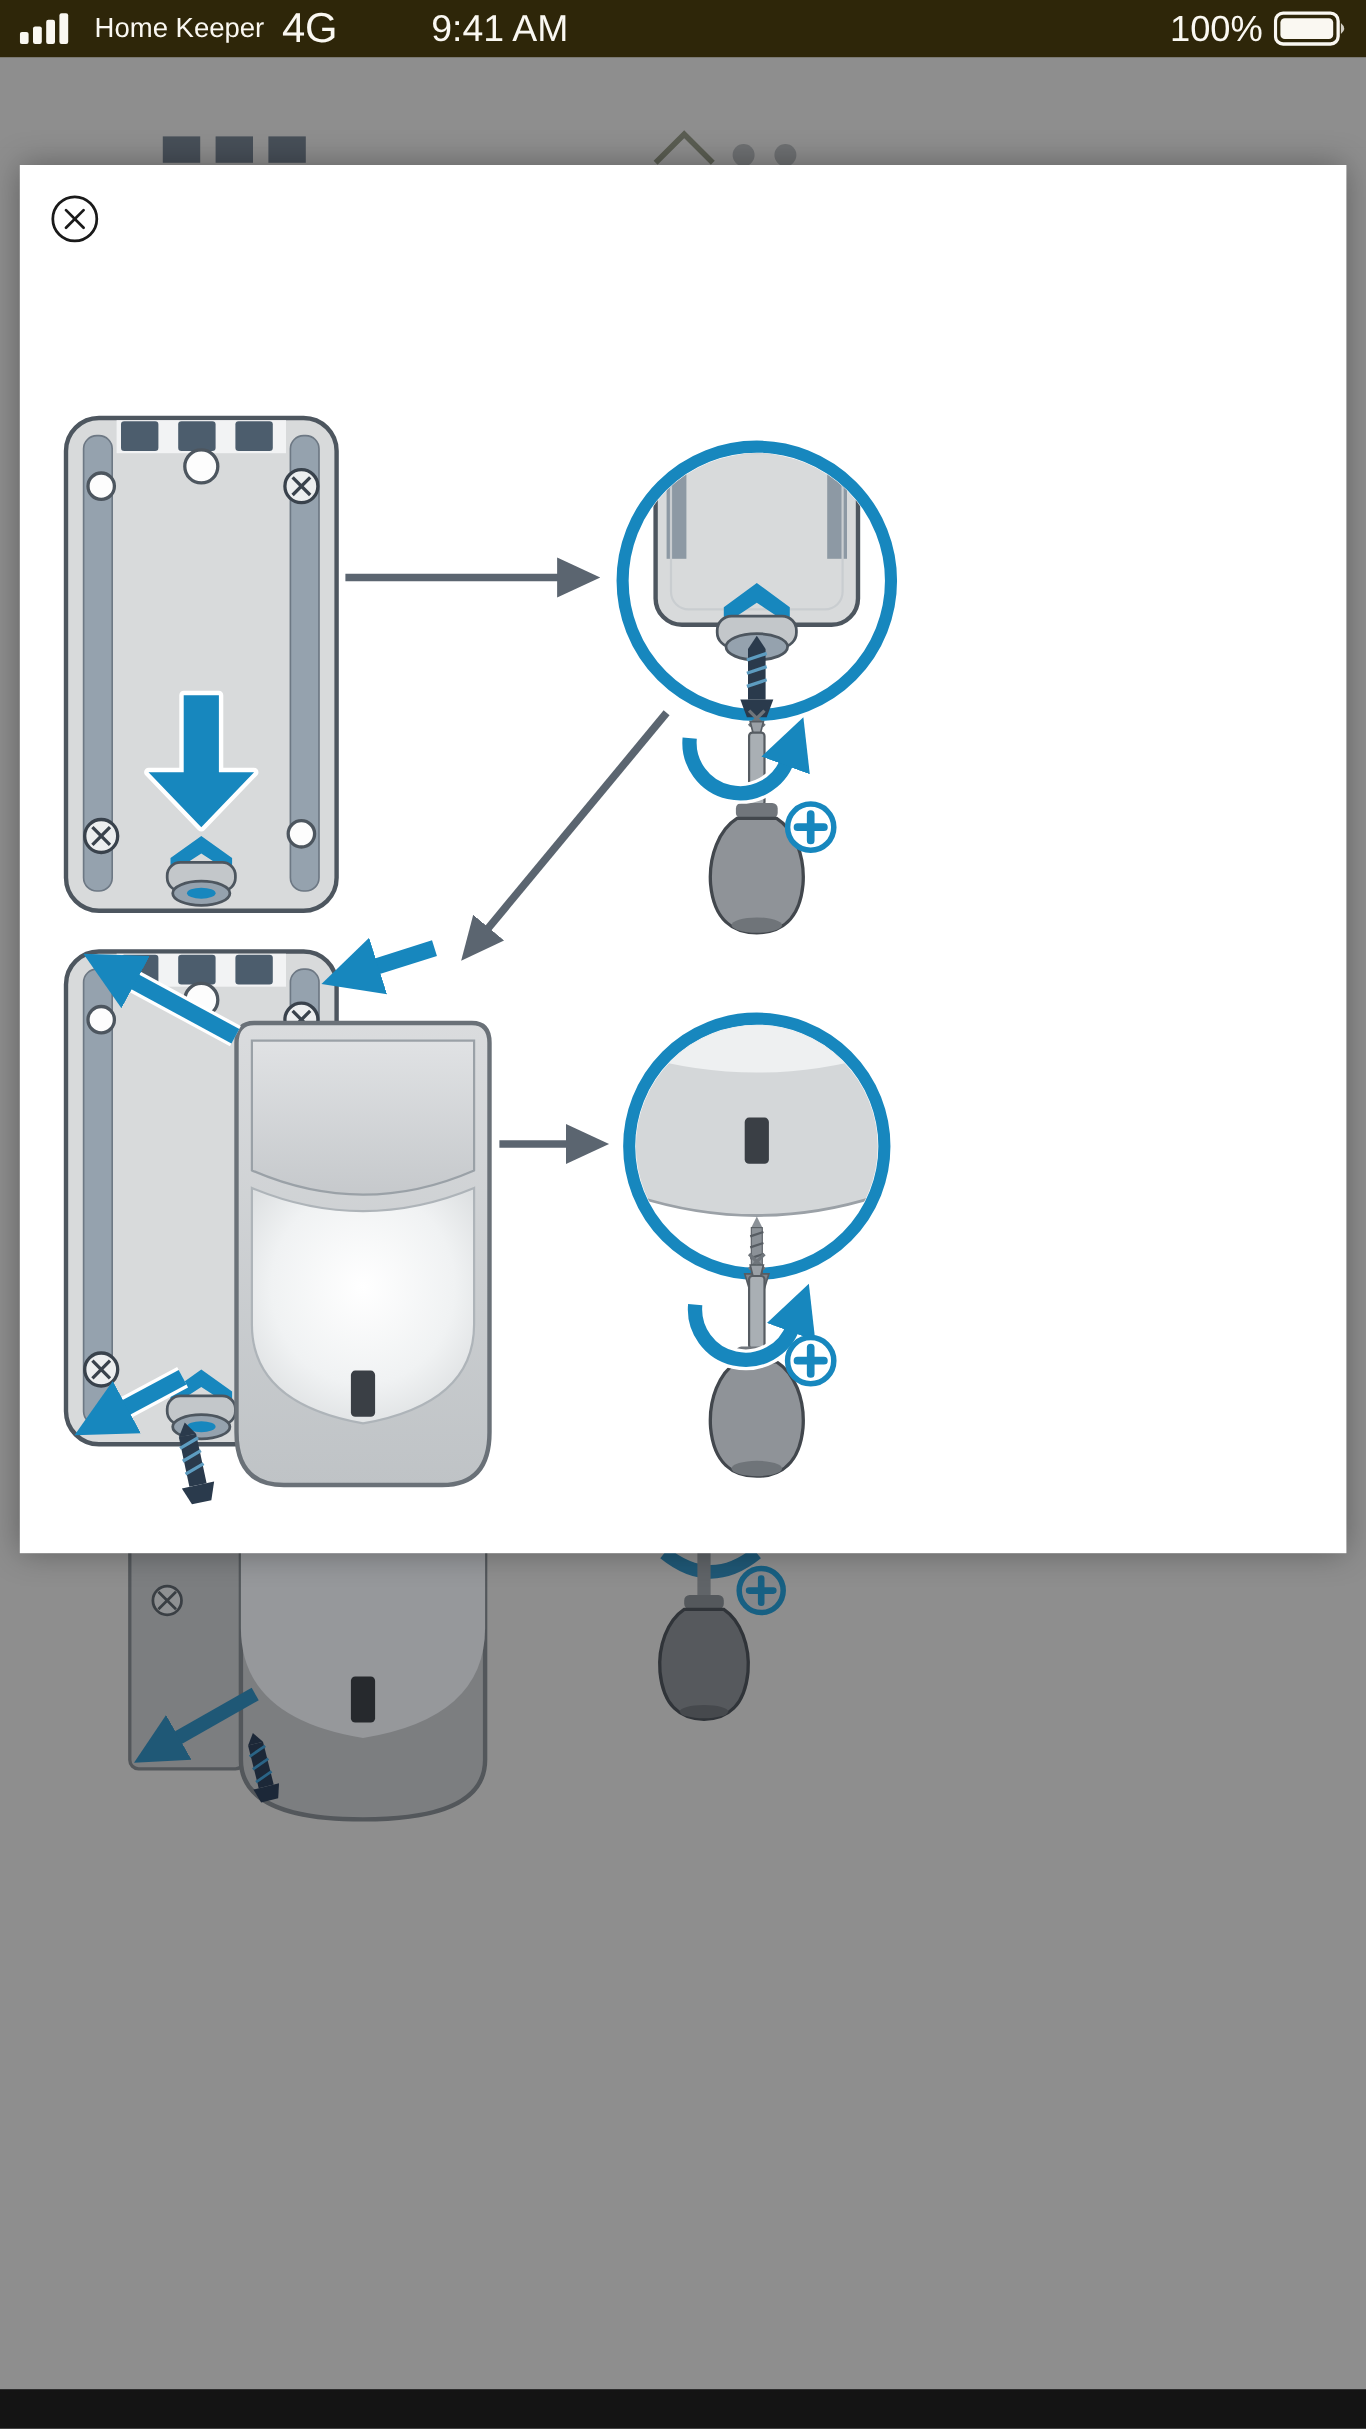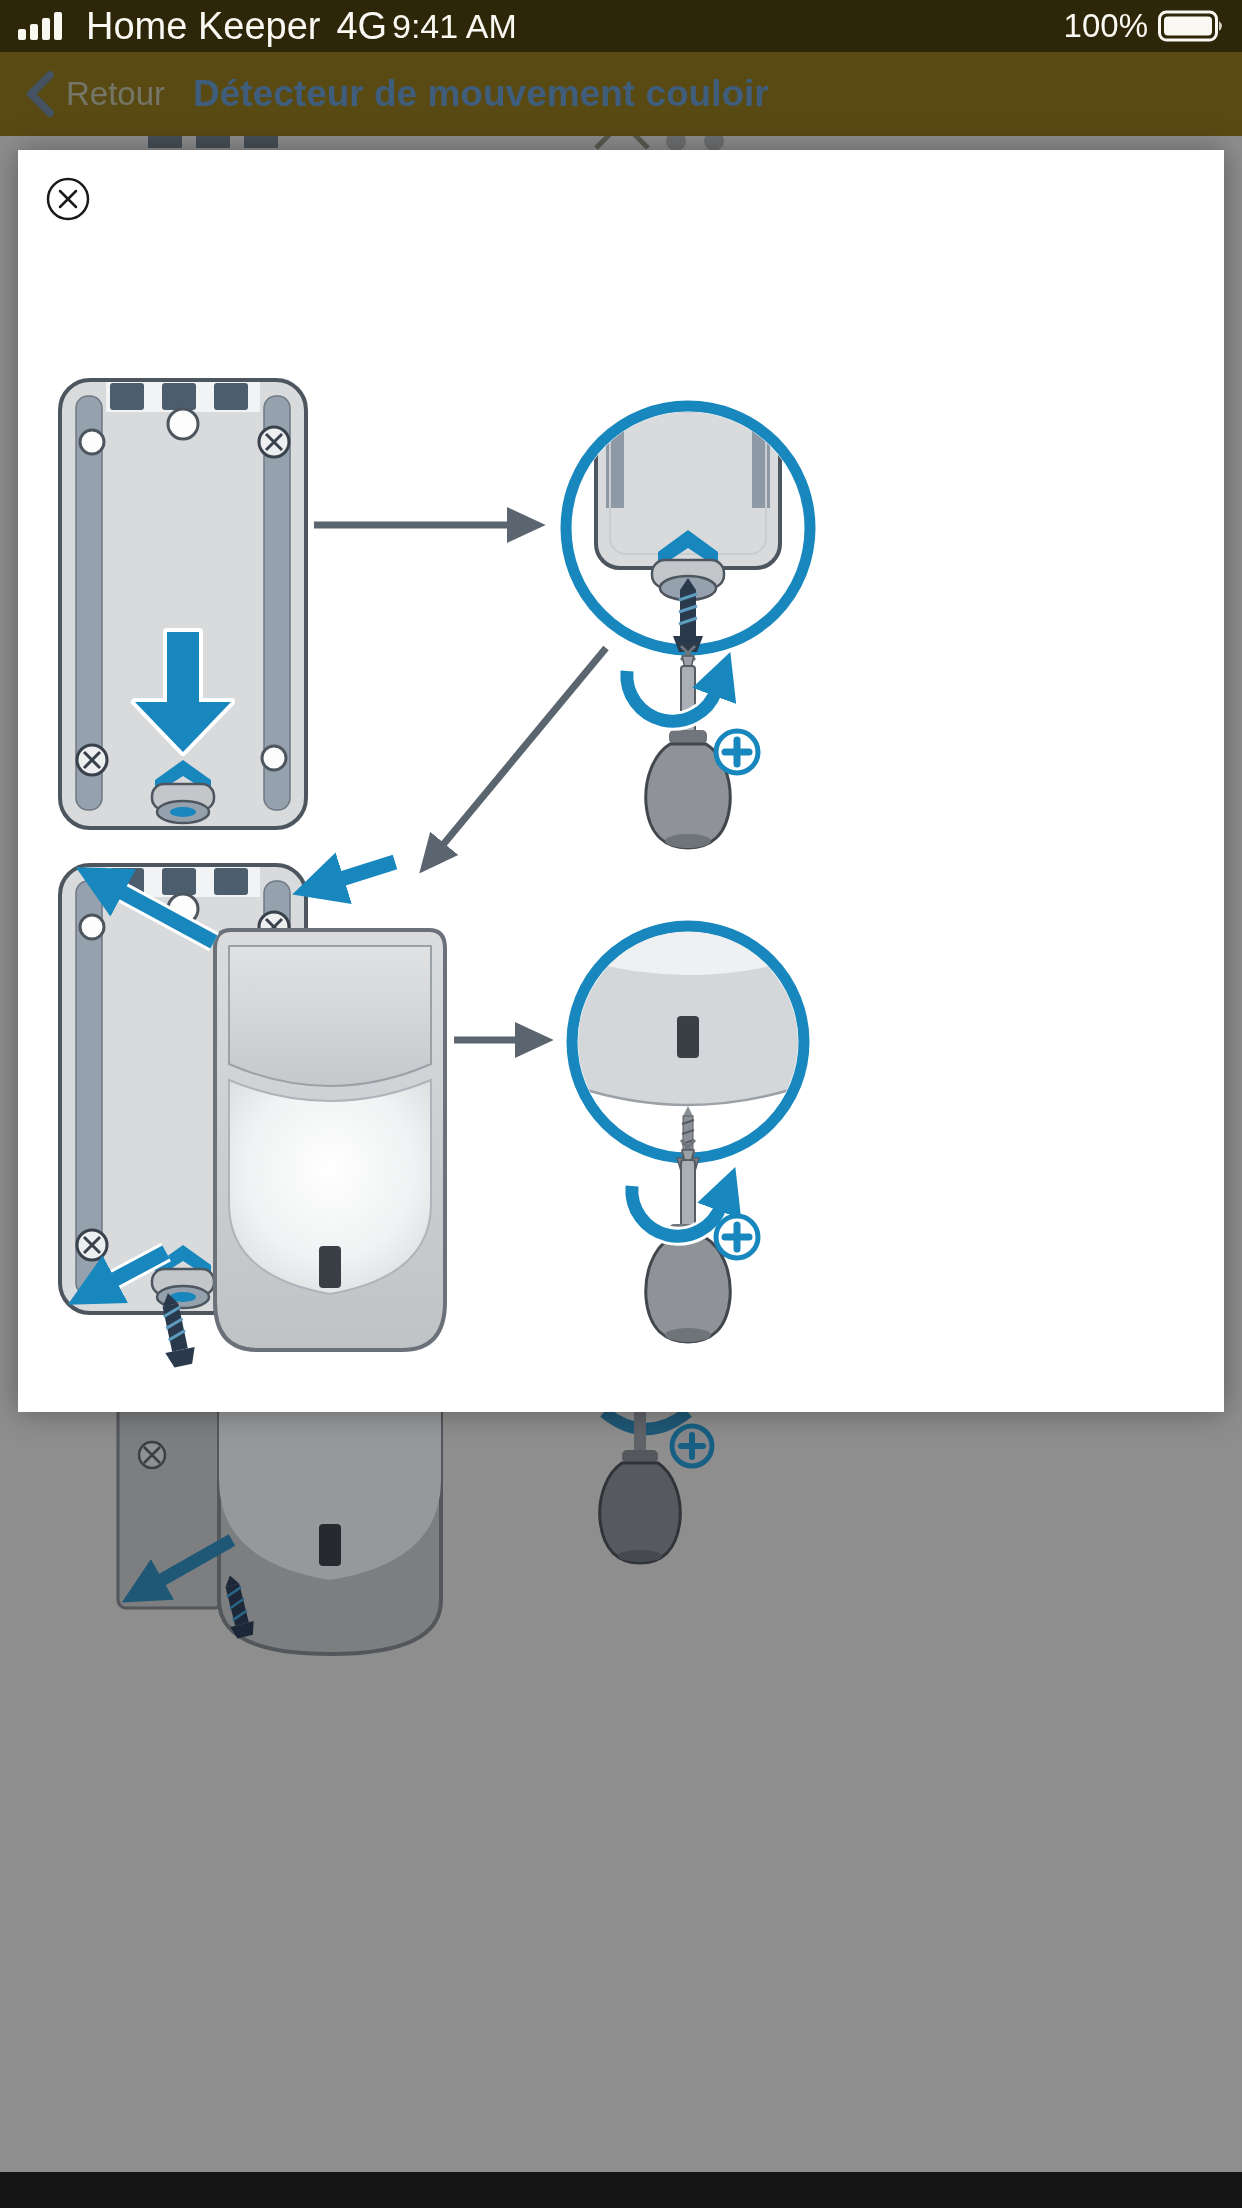--- a/index.html
+++ b/index.html
@@ -11,7 +11,7 @@
   .status-bar{position:absolute;left:0;top:0;width:100%;height:52px;
               background:#2e2609;z-index:3;color:#faf8f2;}
   .status-left{position:absolute;left:18px;top:0;height:52px;display:flex;align-items:center;gap:16px;}
-  .carrier{font-size:38px;font-weight:400;}
+  .carrier{font-size:25px;font-weight:400;}
   .network{font-size:38px;font-weight:400;}
   .status-time{position:absolute;left:392px;top:7px;font-size:34px;font-weight:400;}
   .status-right{position:absolute;right:16px;top:0;height:52px;display:flex;align-items:center;gap:10px;}

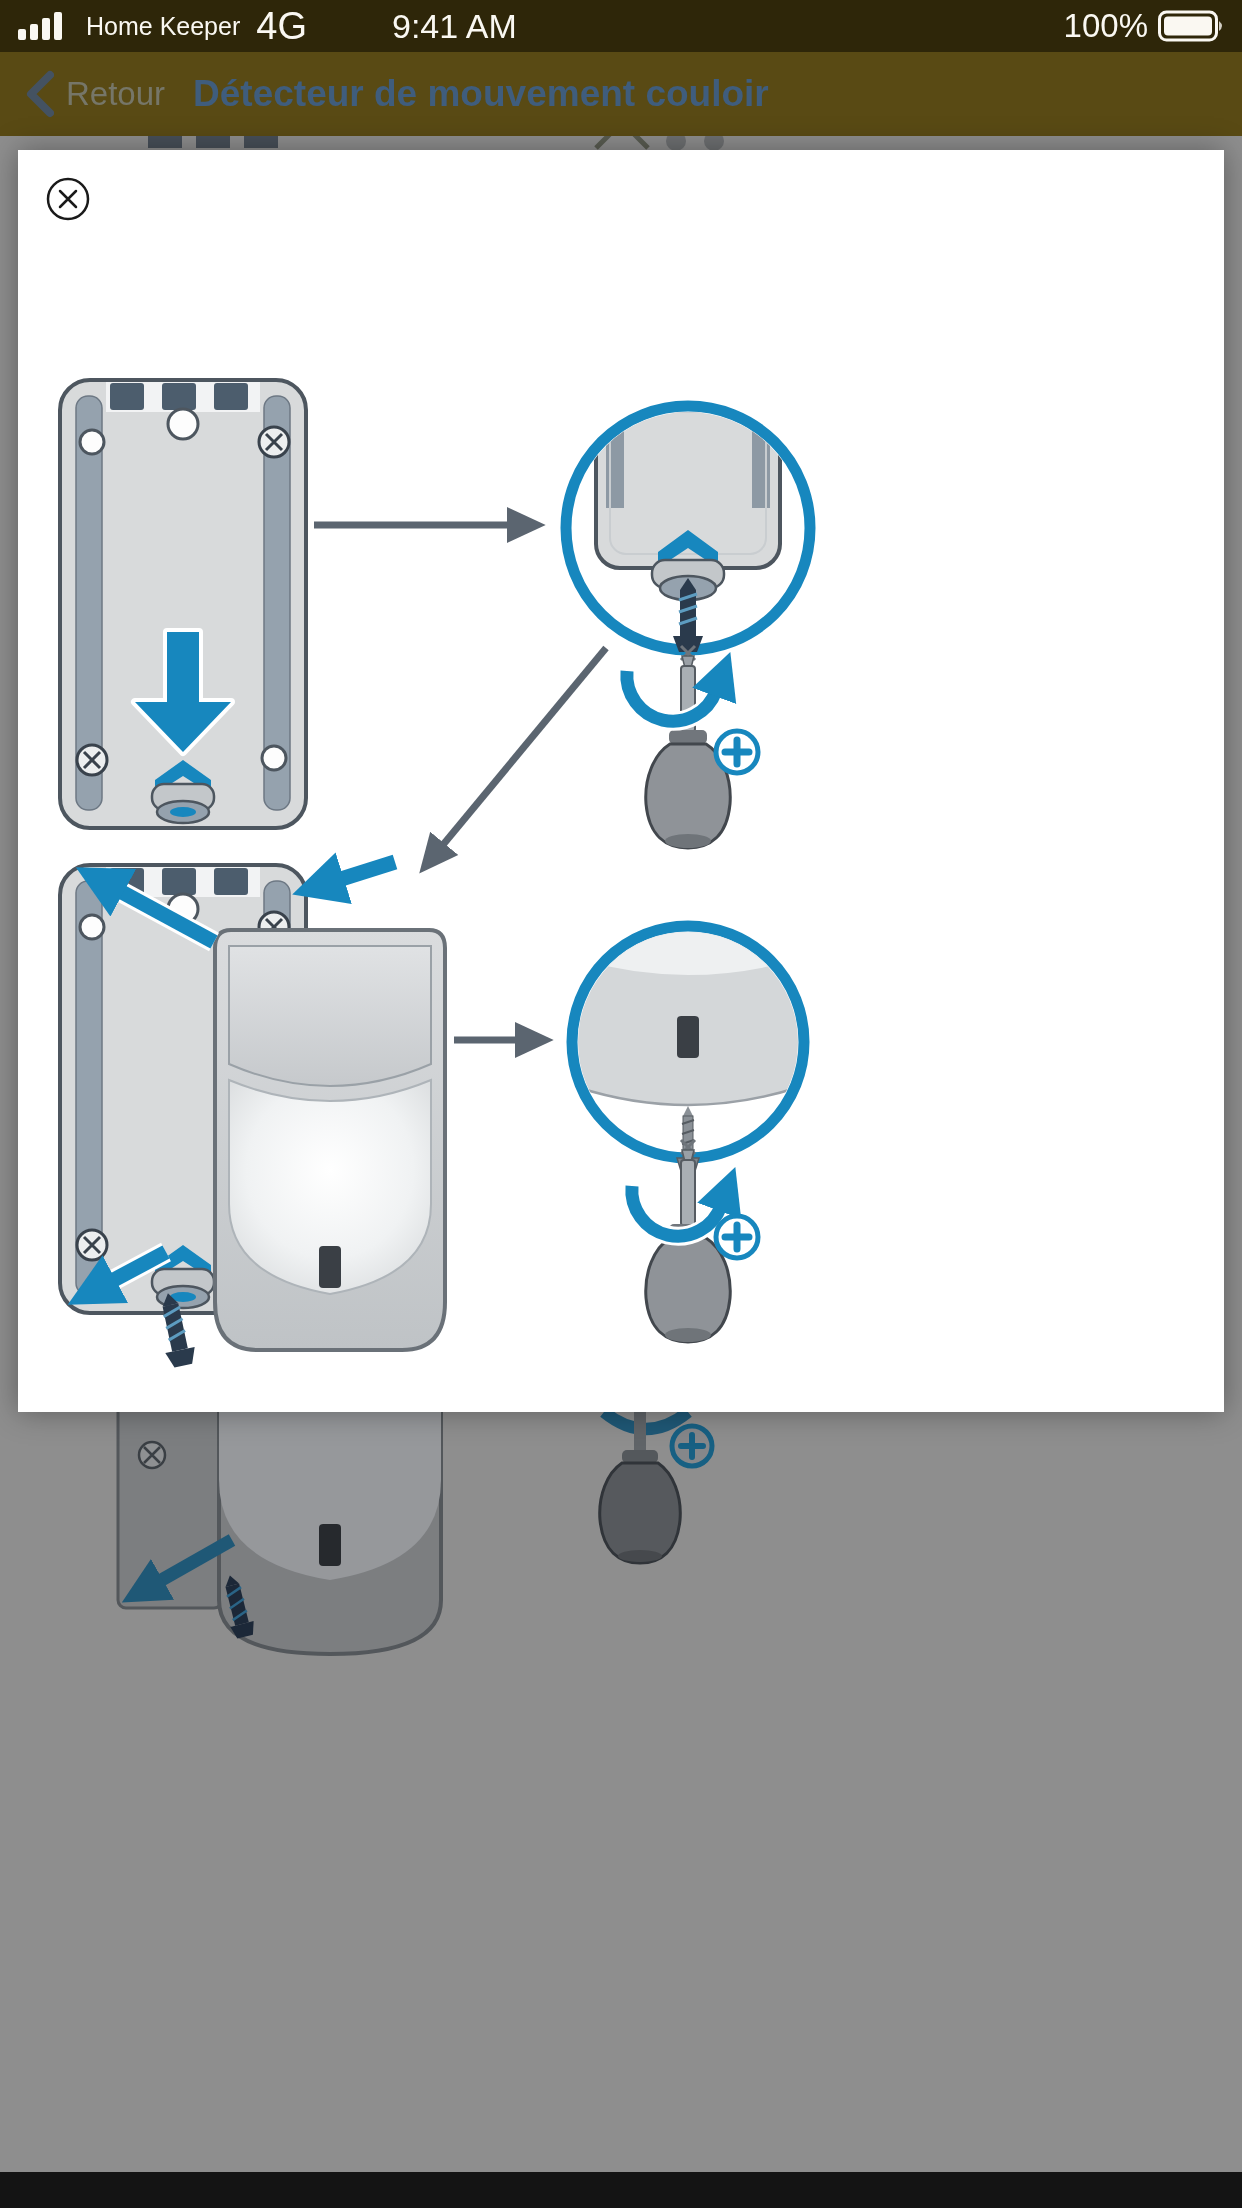--- a/index.html
+++ b/index.html
@@ -101,15 +101,6 @@
     </div>
   </div>
 
-  <div class="nav-bar">
-    <div class="back-button">
-      <svg width="28" height="48" viewBox="0 0 28 48">
-        <polyline points="24,5 5,24 24,43" fill="none" stroke="#445261" stroke-width="8" stroke-linecap="round" stroke-linejoin="round"></polyline>
-      </svg>
-      <span class="back-label">Retour</span>
-    </div>
-    <div class="nav-title">Détecteur de mouvement couloir</div>
-  </div>
 
   <div class="modal">
     <button class="modal-close">

